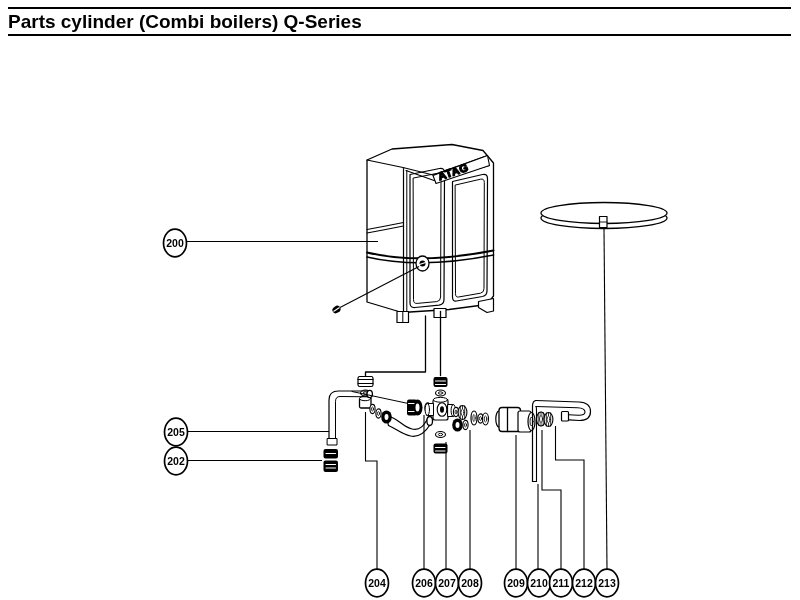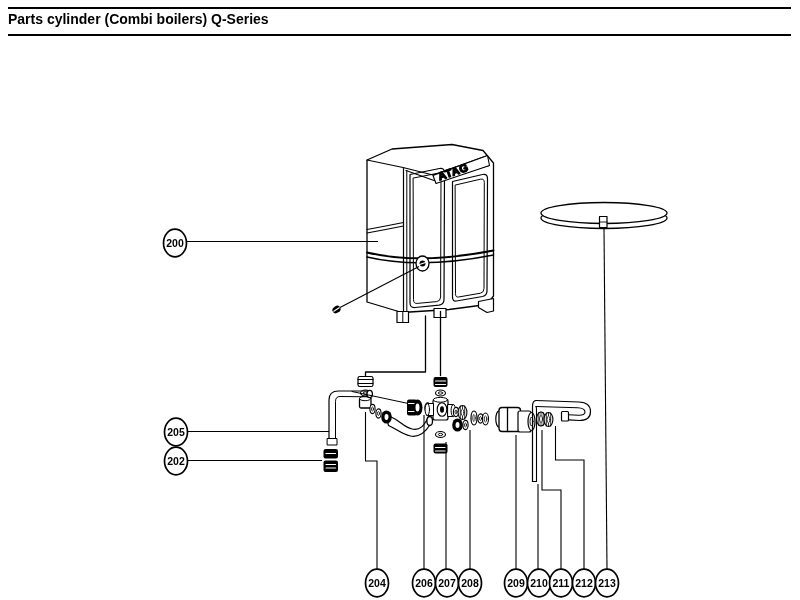--- a/index.html
+++ b/index.html
@@ -9,7 +9,7 @@
   .rule{position:absolute;left:8px;width:783px;height:2px;background:#000;}
   .rule-top{top:7px;}
   .rule-bottom{top:34px;}
-  .page-title{position:absolute;left:8px;top:11px;font-size:14px;font-weight:bold;white-space:nowrap;}
+  .page-title{position:absolute;left:8px;top:11px;font-size:19px;font-weight:bold;white-space:nowrap;}
   #diagram-svg{position:absolute;left:0;top:0;}
   #diagram-svg *{vector-effect:none;}
   .art{stroke:#000;fill:none;stroke-width:1.3;stroke-linecap:round;stroke-linejoin:round;}

